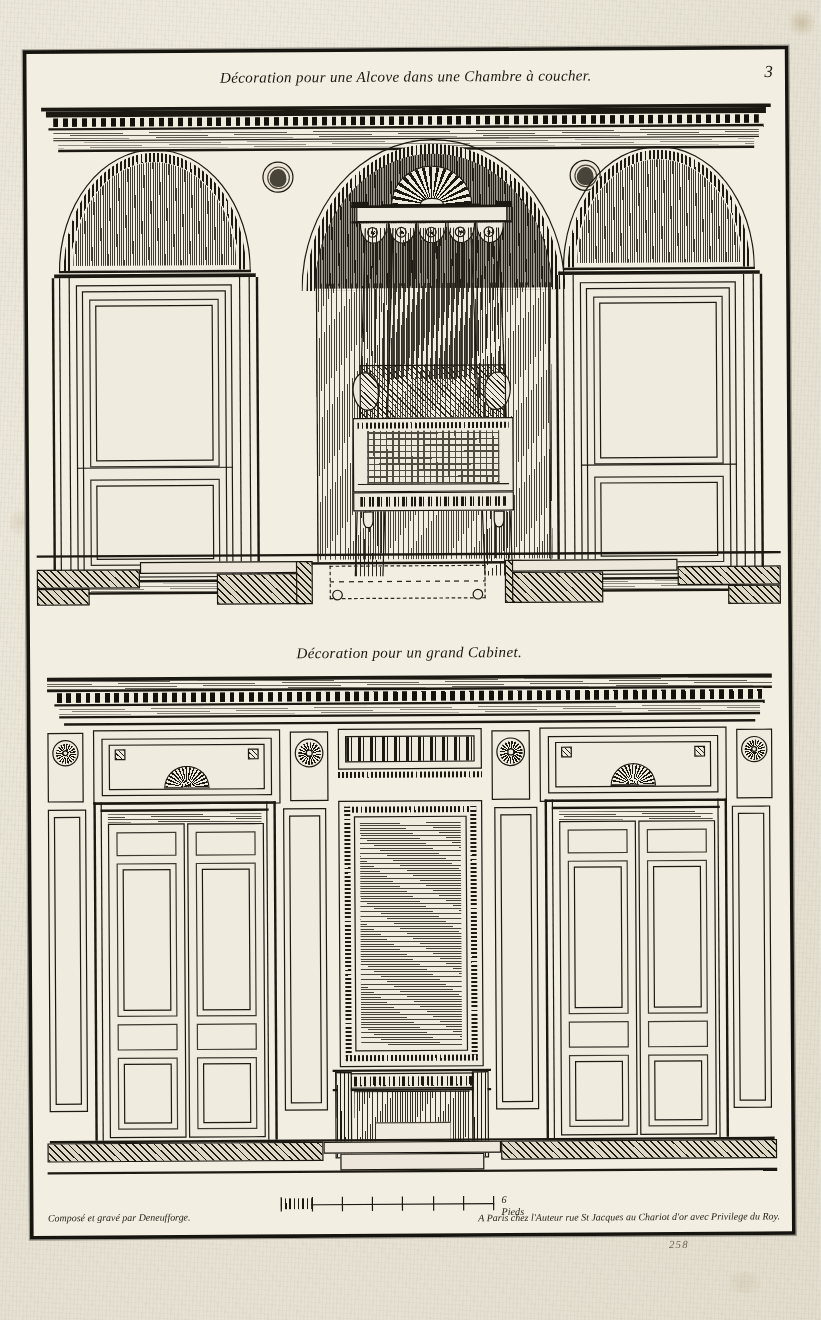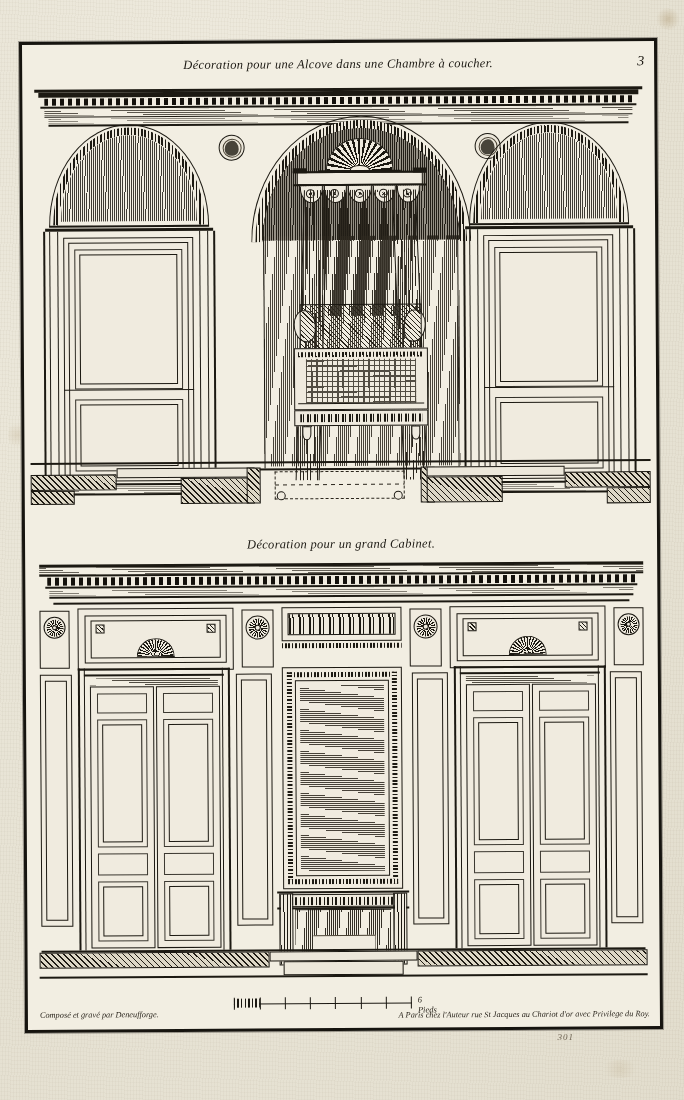--- a/index.html
+++ b/index.html
@@ -460,7 +460,7 @@
    </div>
   </div>
 
-  <div class="folio">301</div>
+  <div class="folio">258</div>
 </div>
 
 </body></html>

